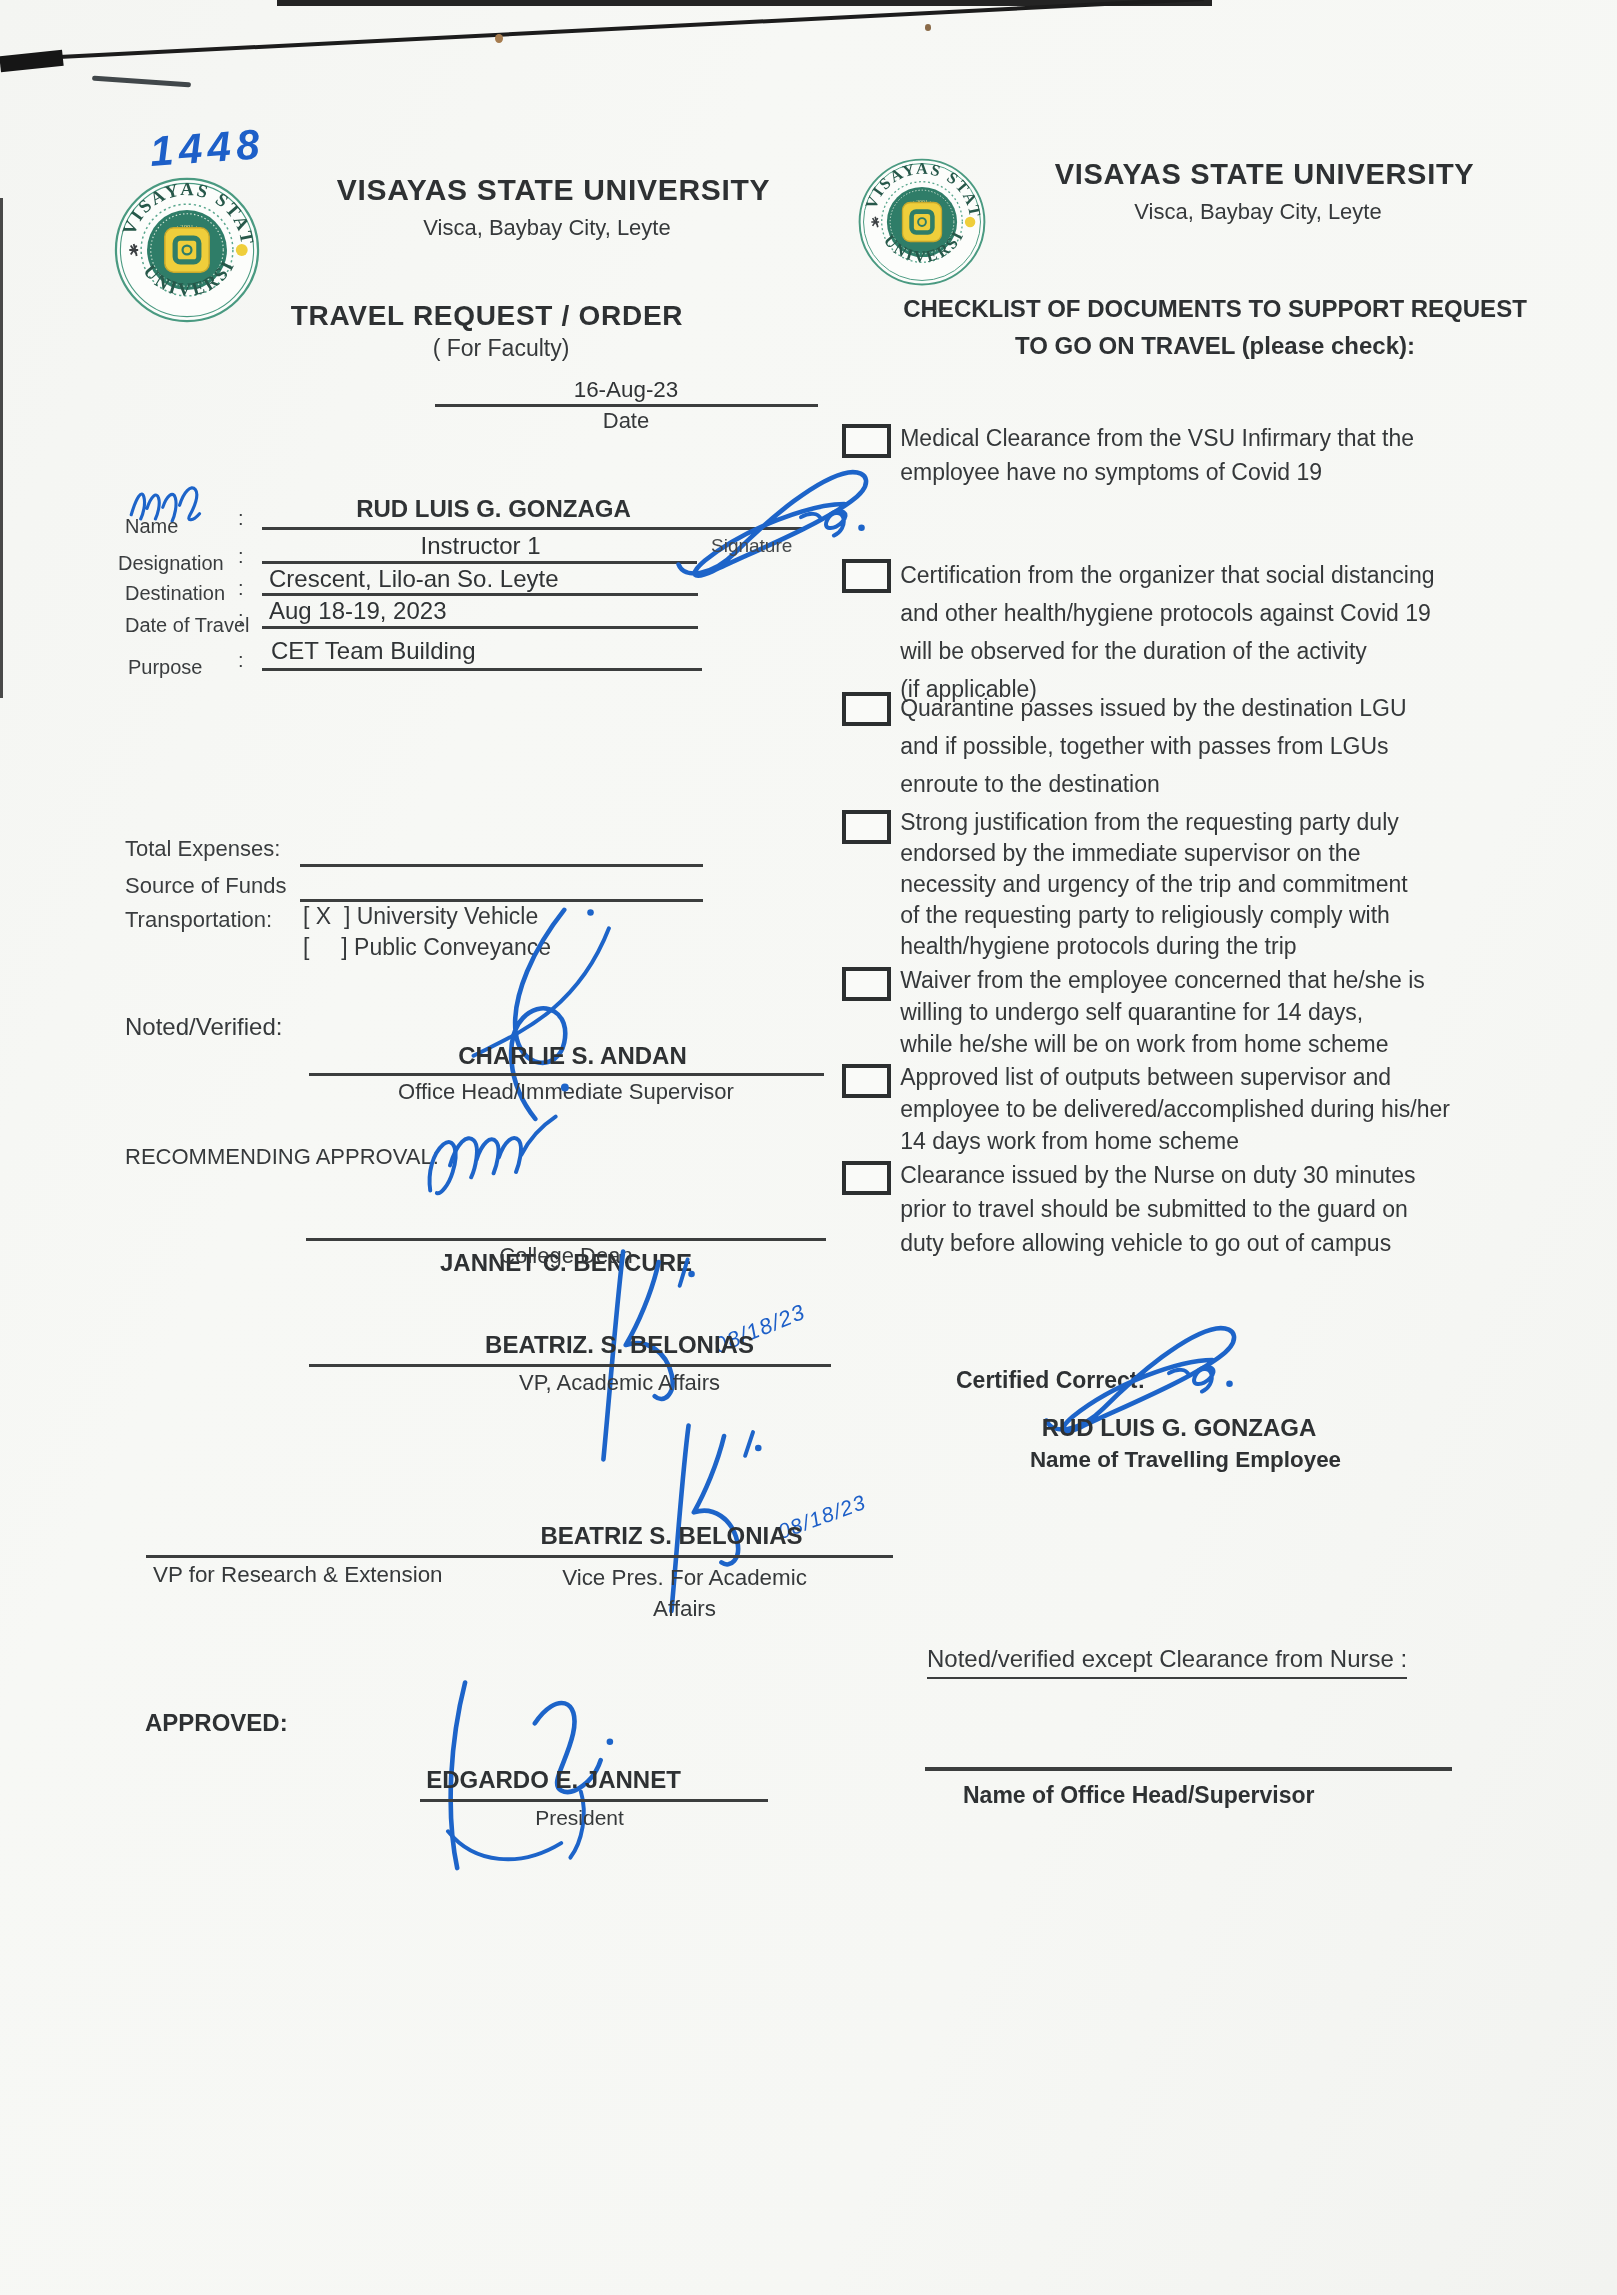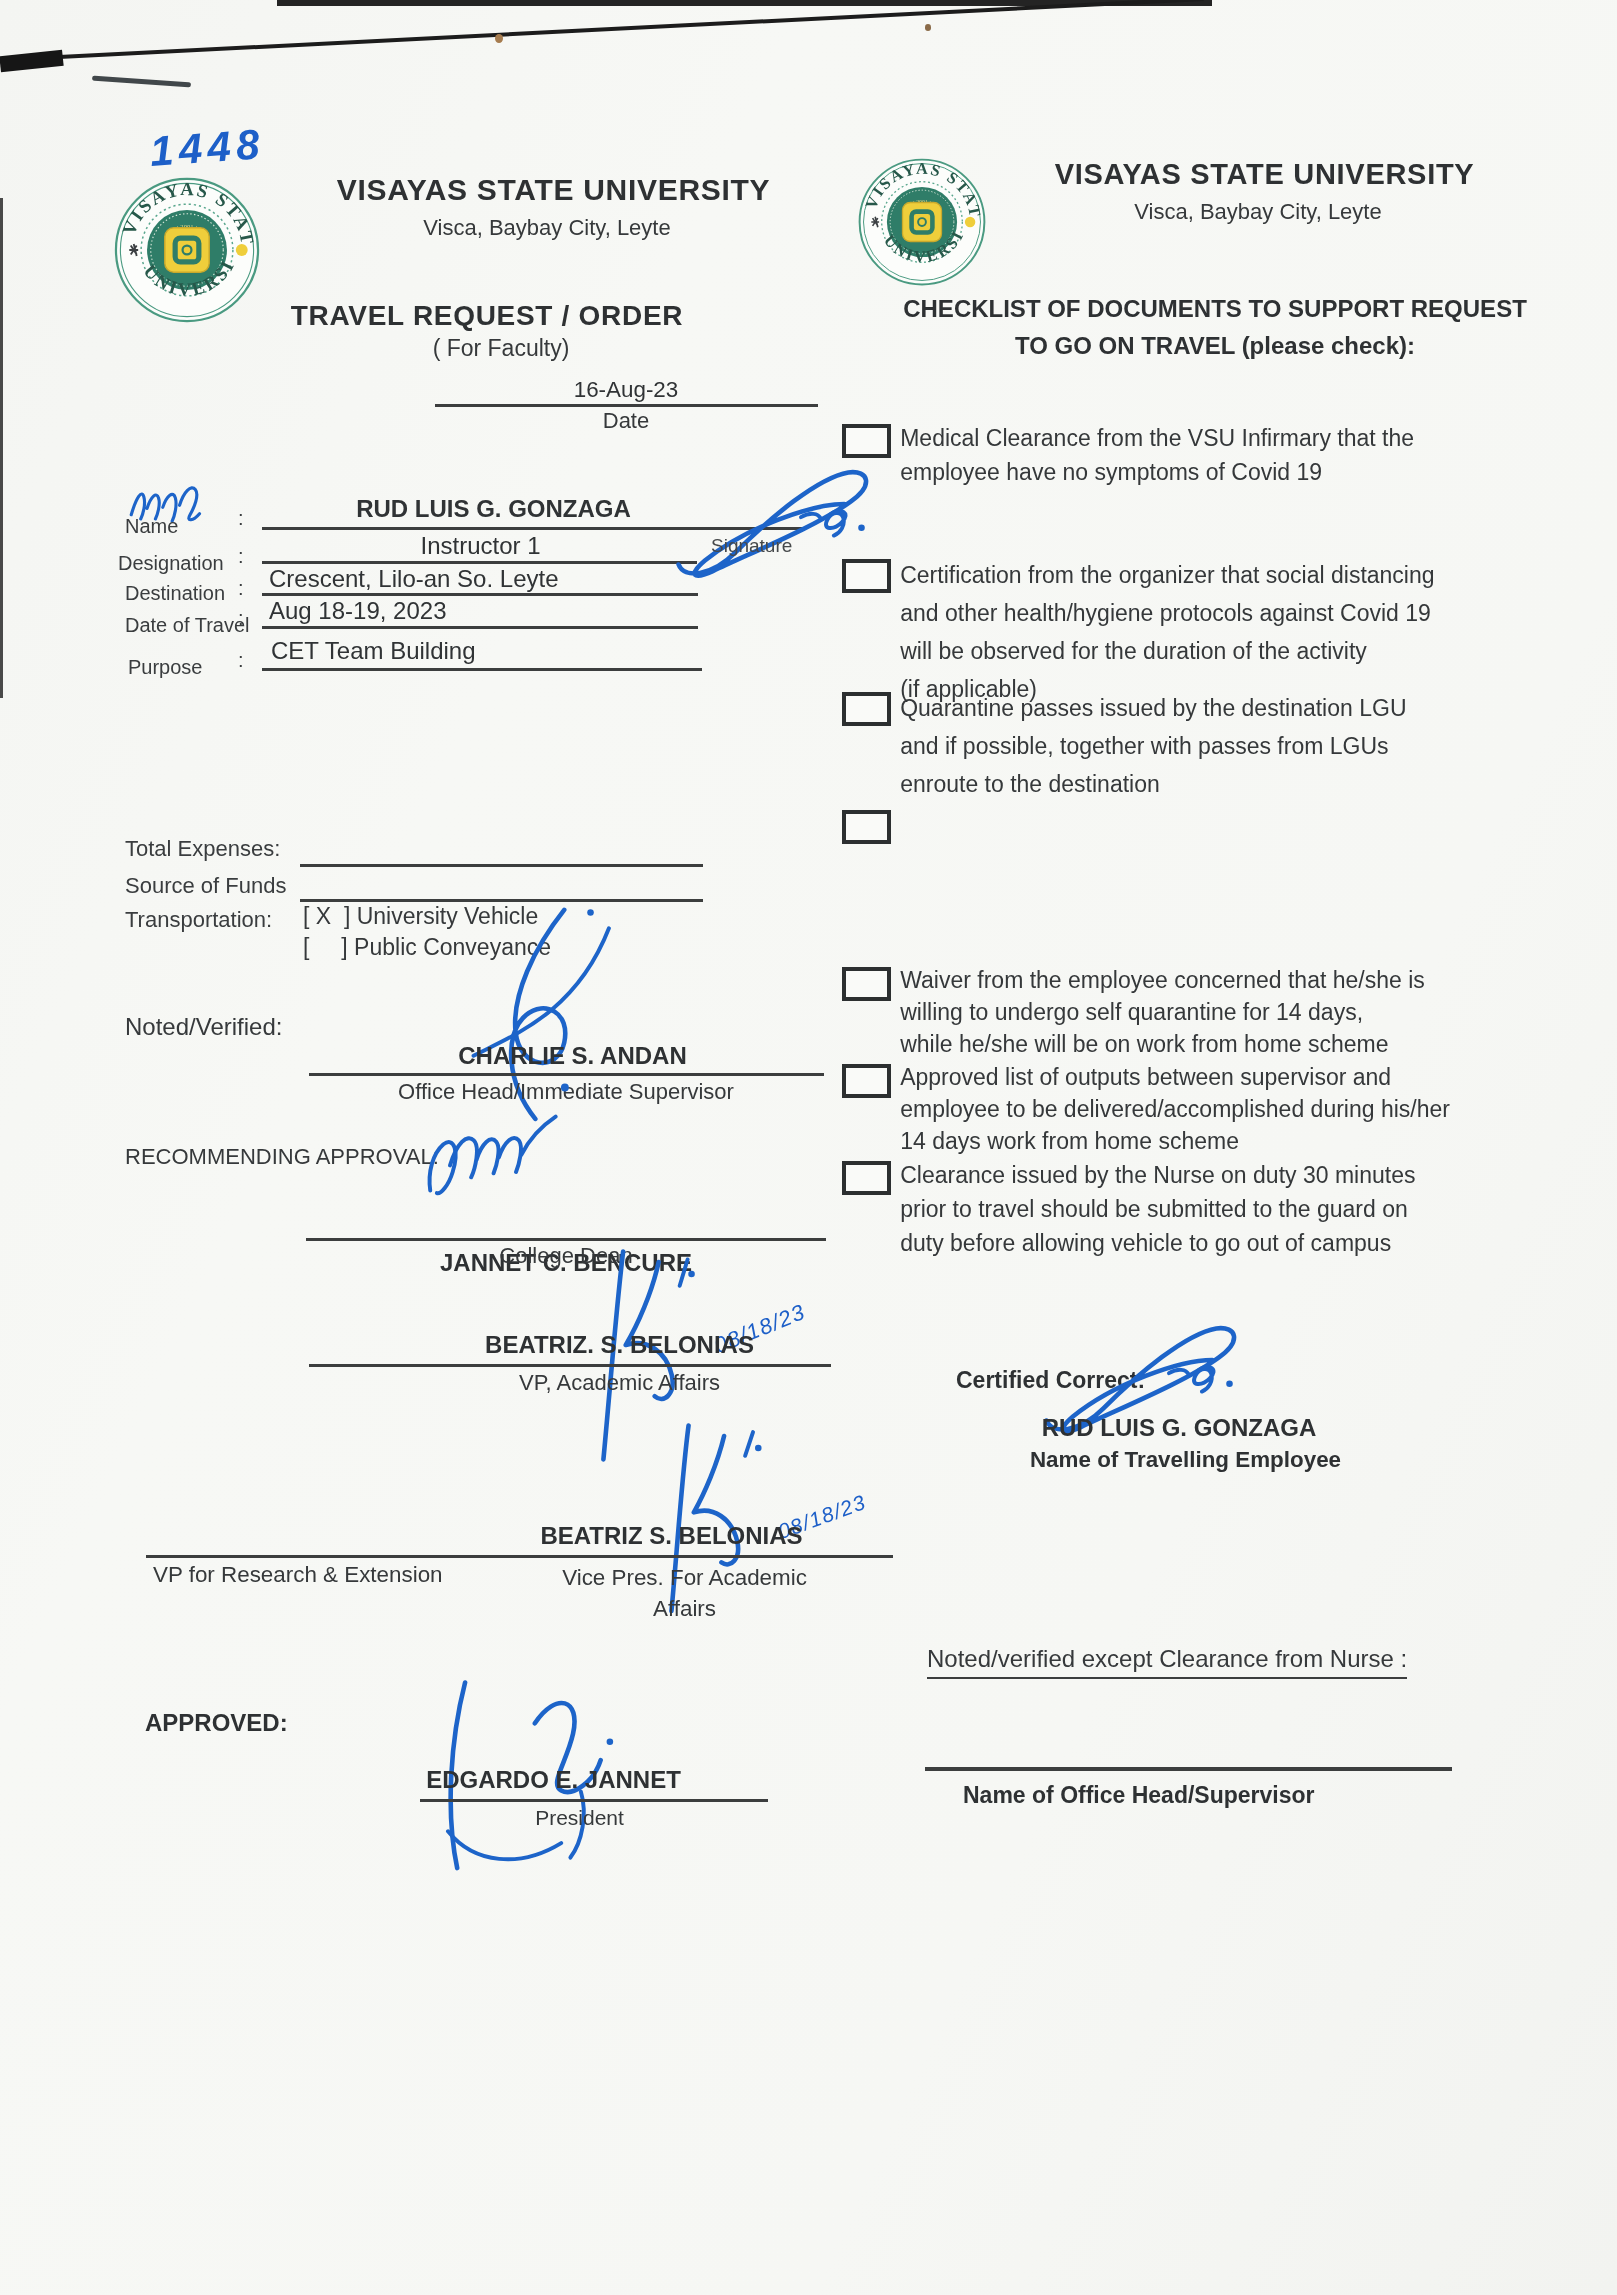--- a/index.html
+++ b/index.html
@@ -208,6 +208,11 @@
   </div>
   <div class="check-item" style="left:842px;top:807px;">
     <div class="checkbox"></div>
+    <div class="check-text lh47">Strong justification from the requesting party duly
+endorsed by the immediate supervisor on the
+necessity and urgency of the trip and commitment
+of the requesting party to religiously comply with
+health/hygiene protocols during the trip</div>
   </div>
   <div class="check-item" style="left:842px;top:964px;">
     <div class="checkbox"></div>

